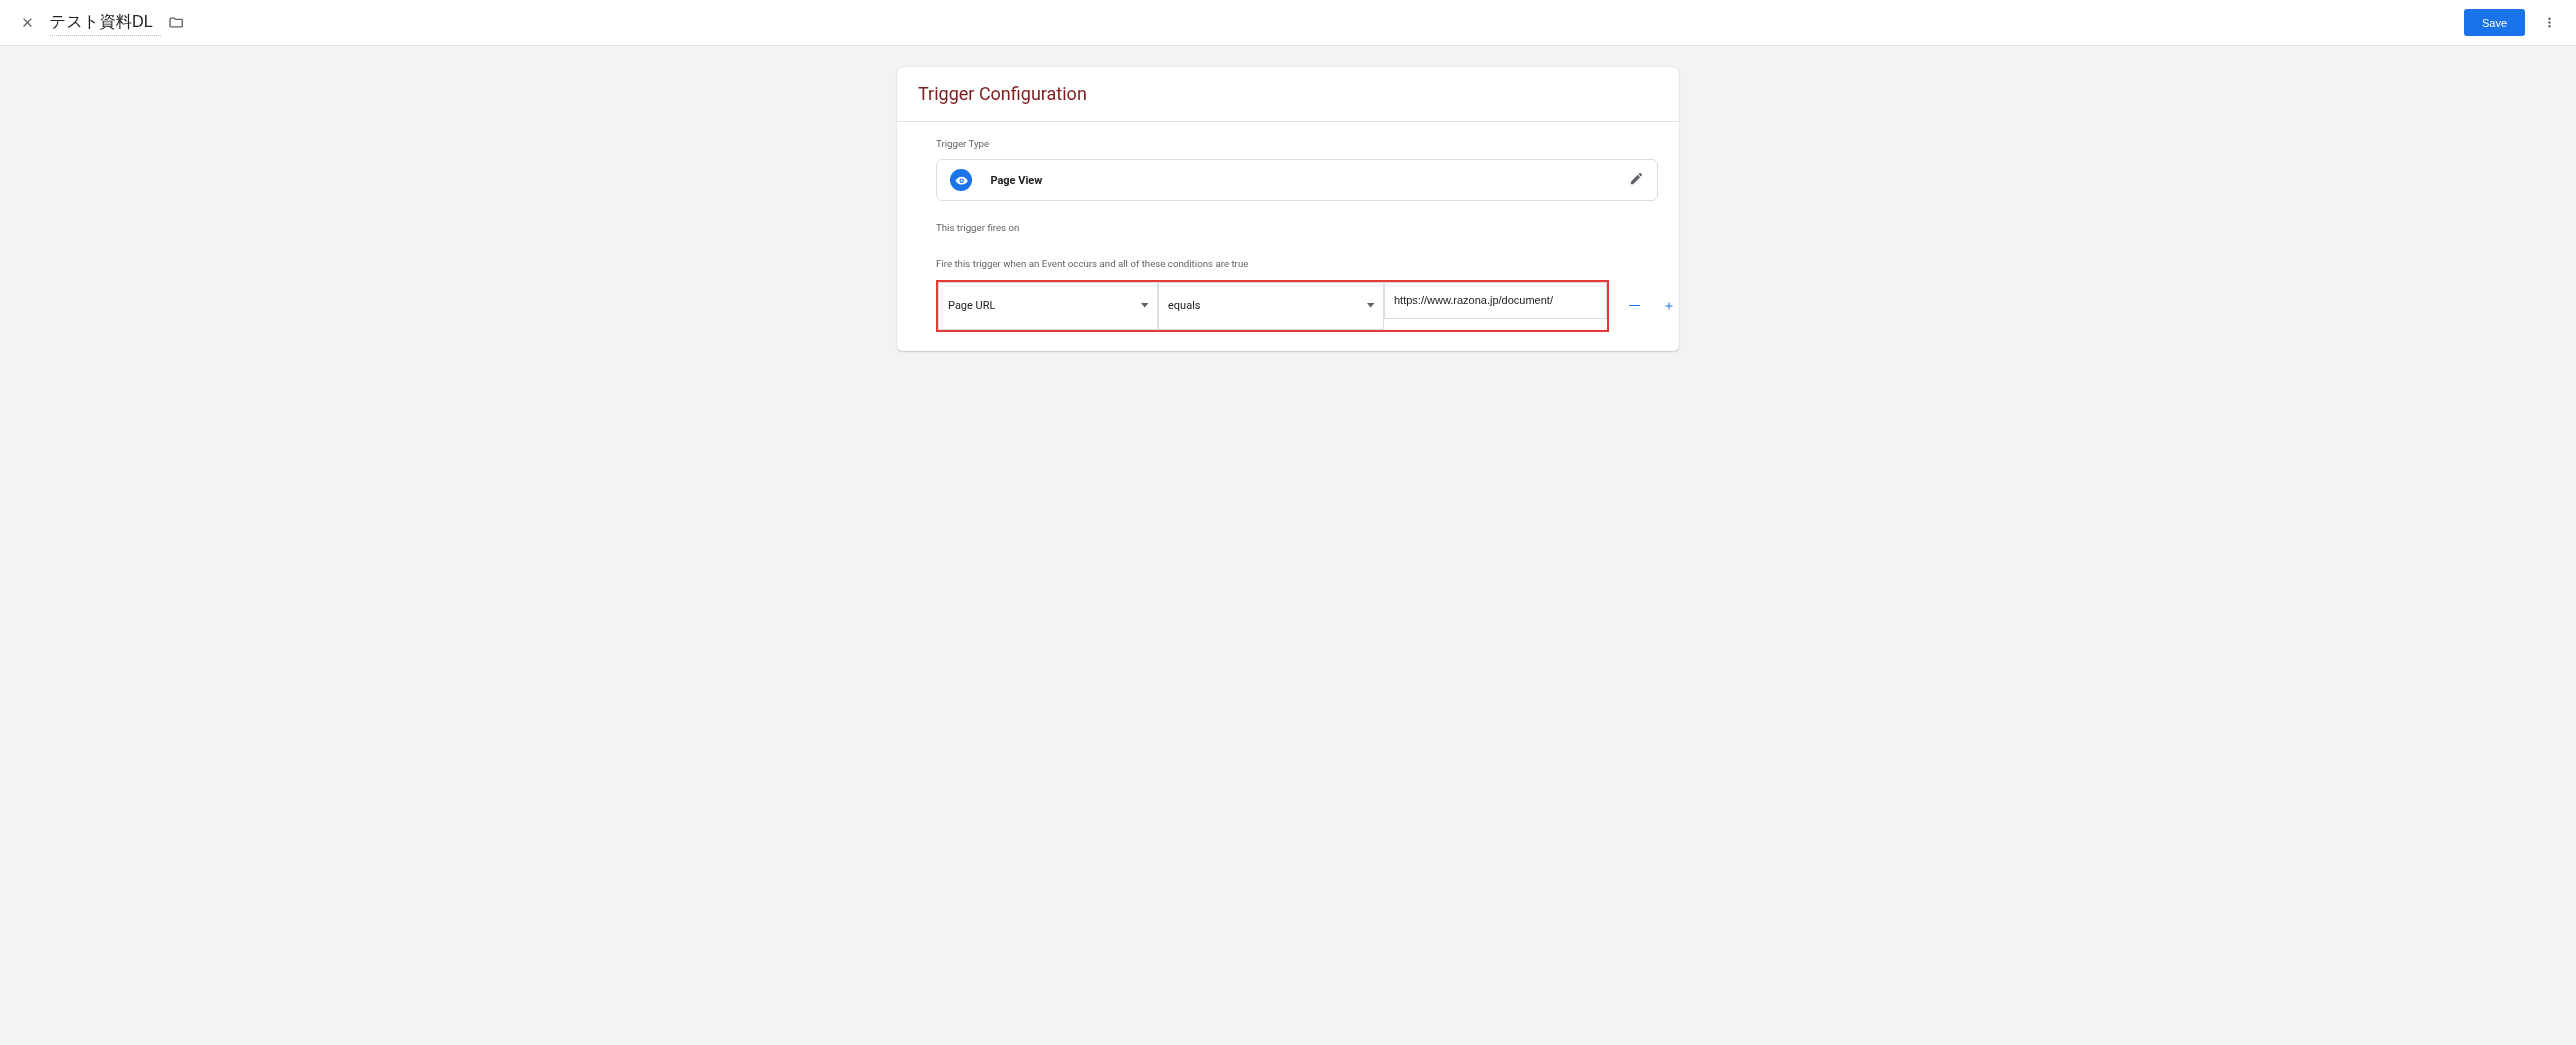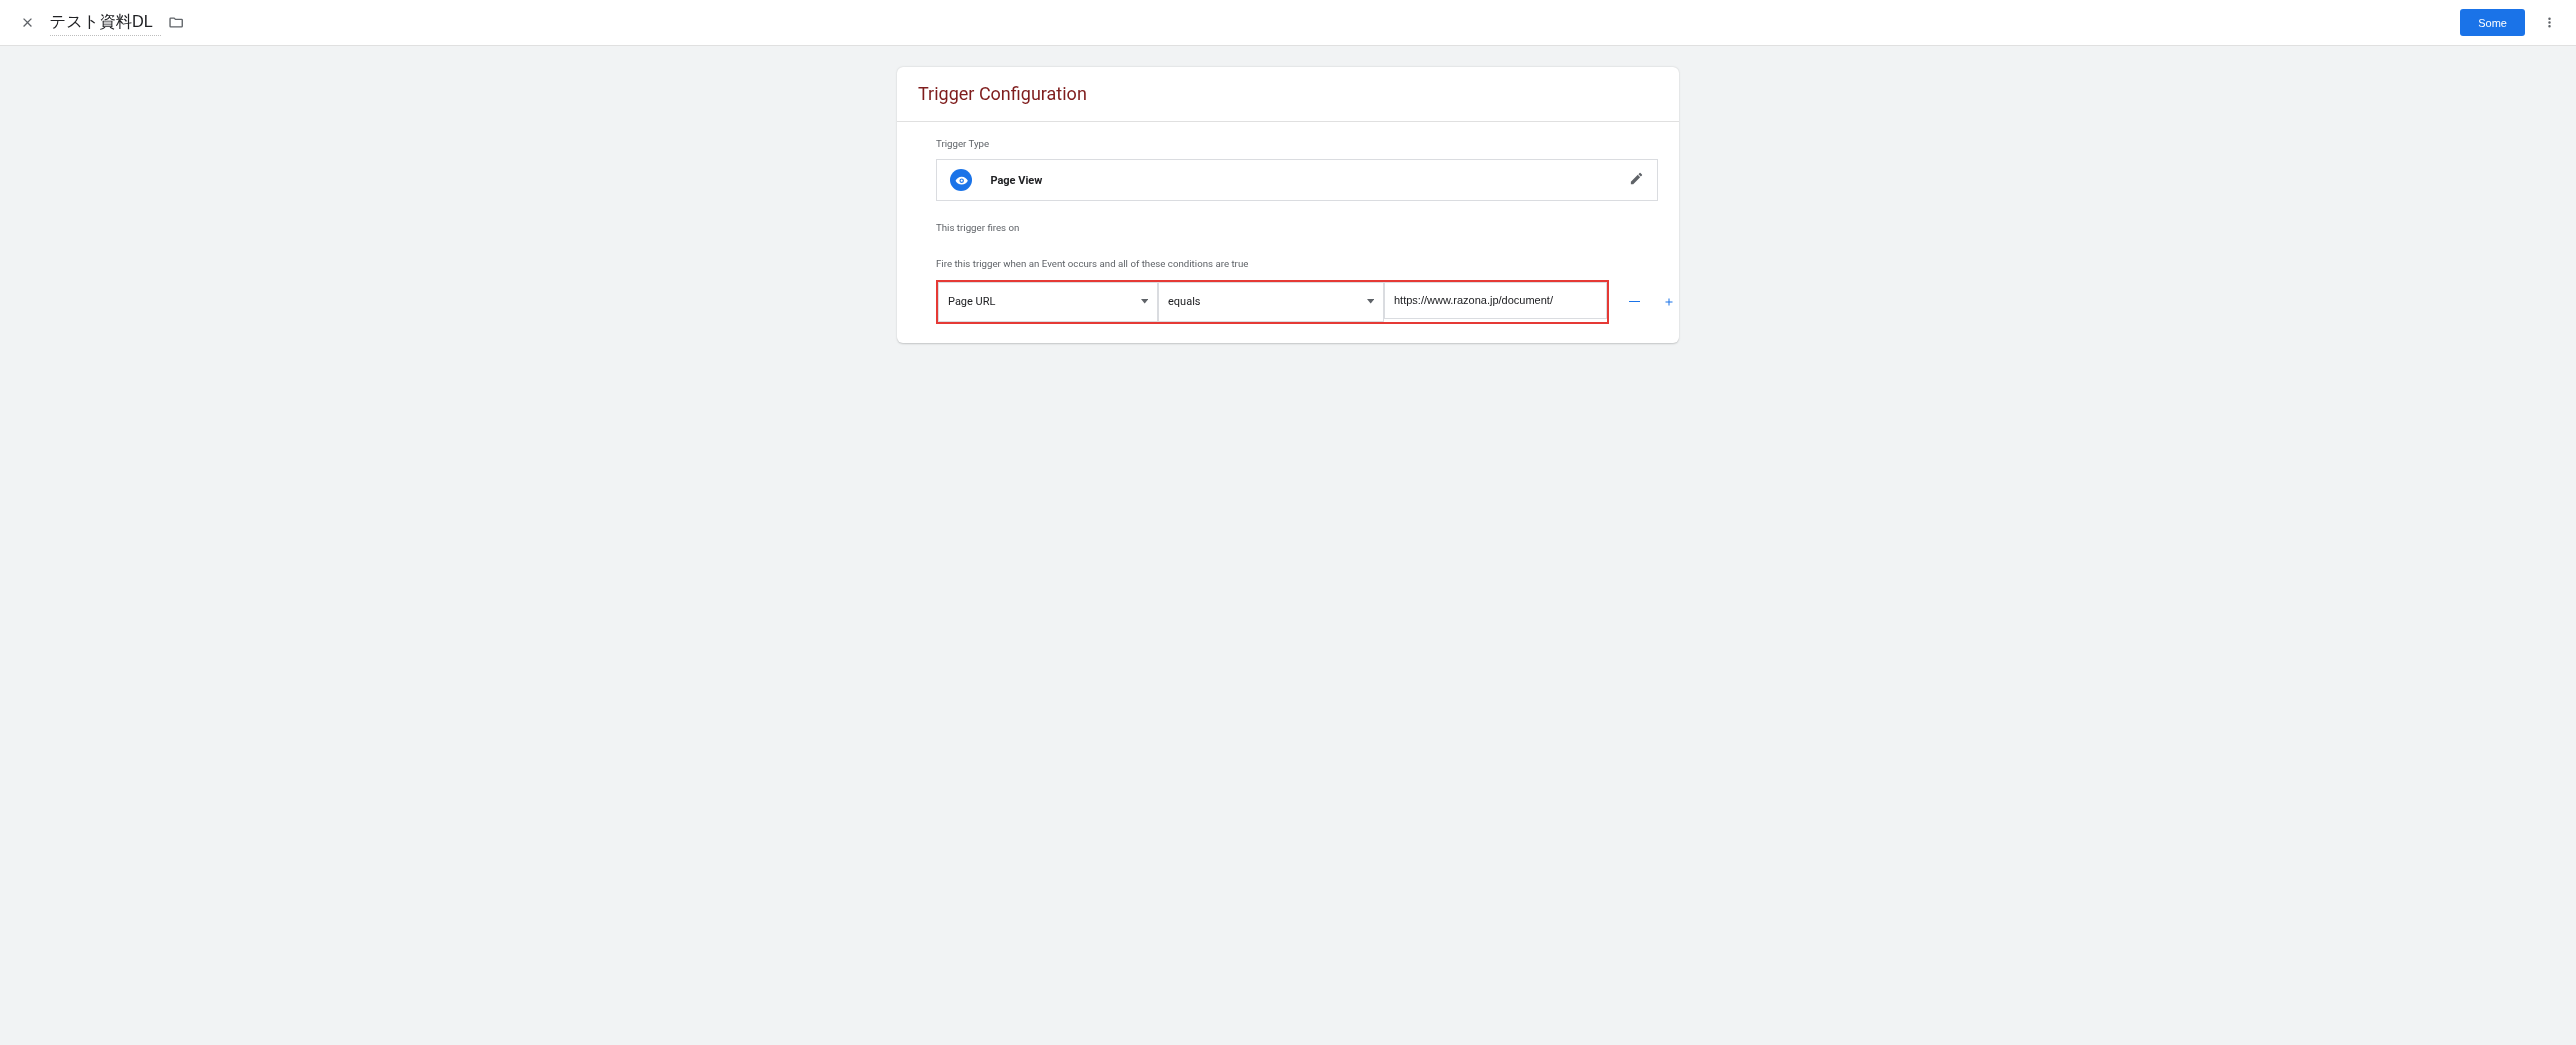--- a/index.html
+++ b/index.html
@@ -198,7 +198,7 @@
       </svg>
   </span>
   <div class="header-spacer"></div>
-  <button class="save-btn">Some</button>
+  <button class="save-btn">Save</button>
   <button class="overflow-btn">
     <svg width="15" height="15" viewBox="0 0 24 24">
         <path fill="currentColor" d="M12 8a2 2 0 1 1 0-4 2 2 0 0 1 0 4zm0 2a2 2 0 1 0 0 4 2 2 0 0 0 0-4zm0 6a2 2 0 1 0 0 4 2 2 0 0 0 0-4z"></path>

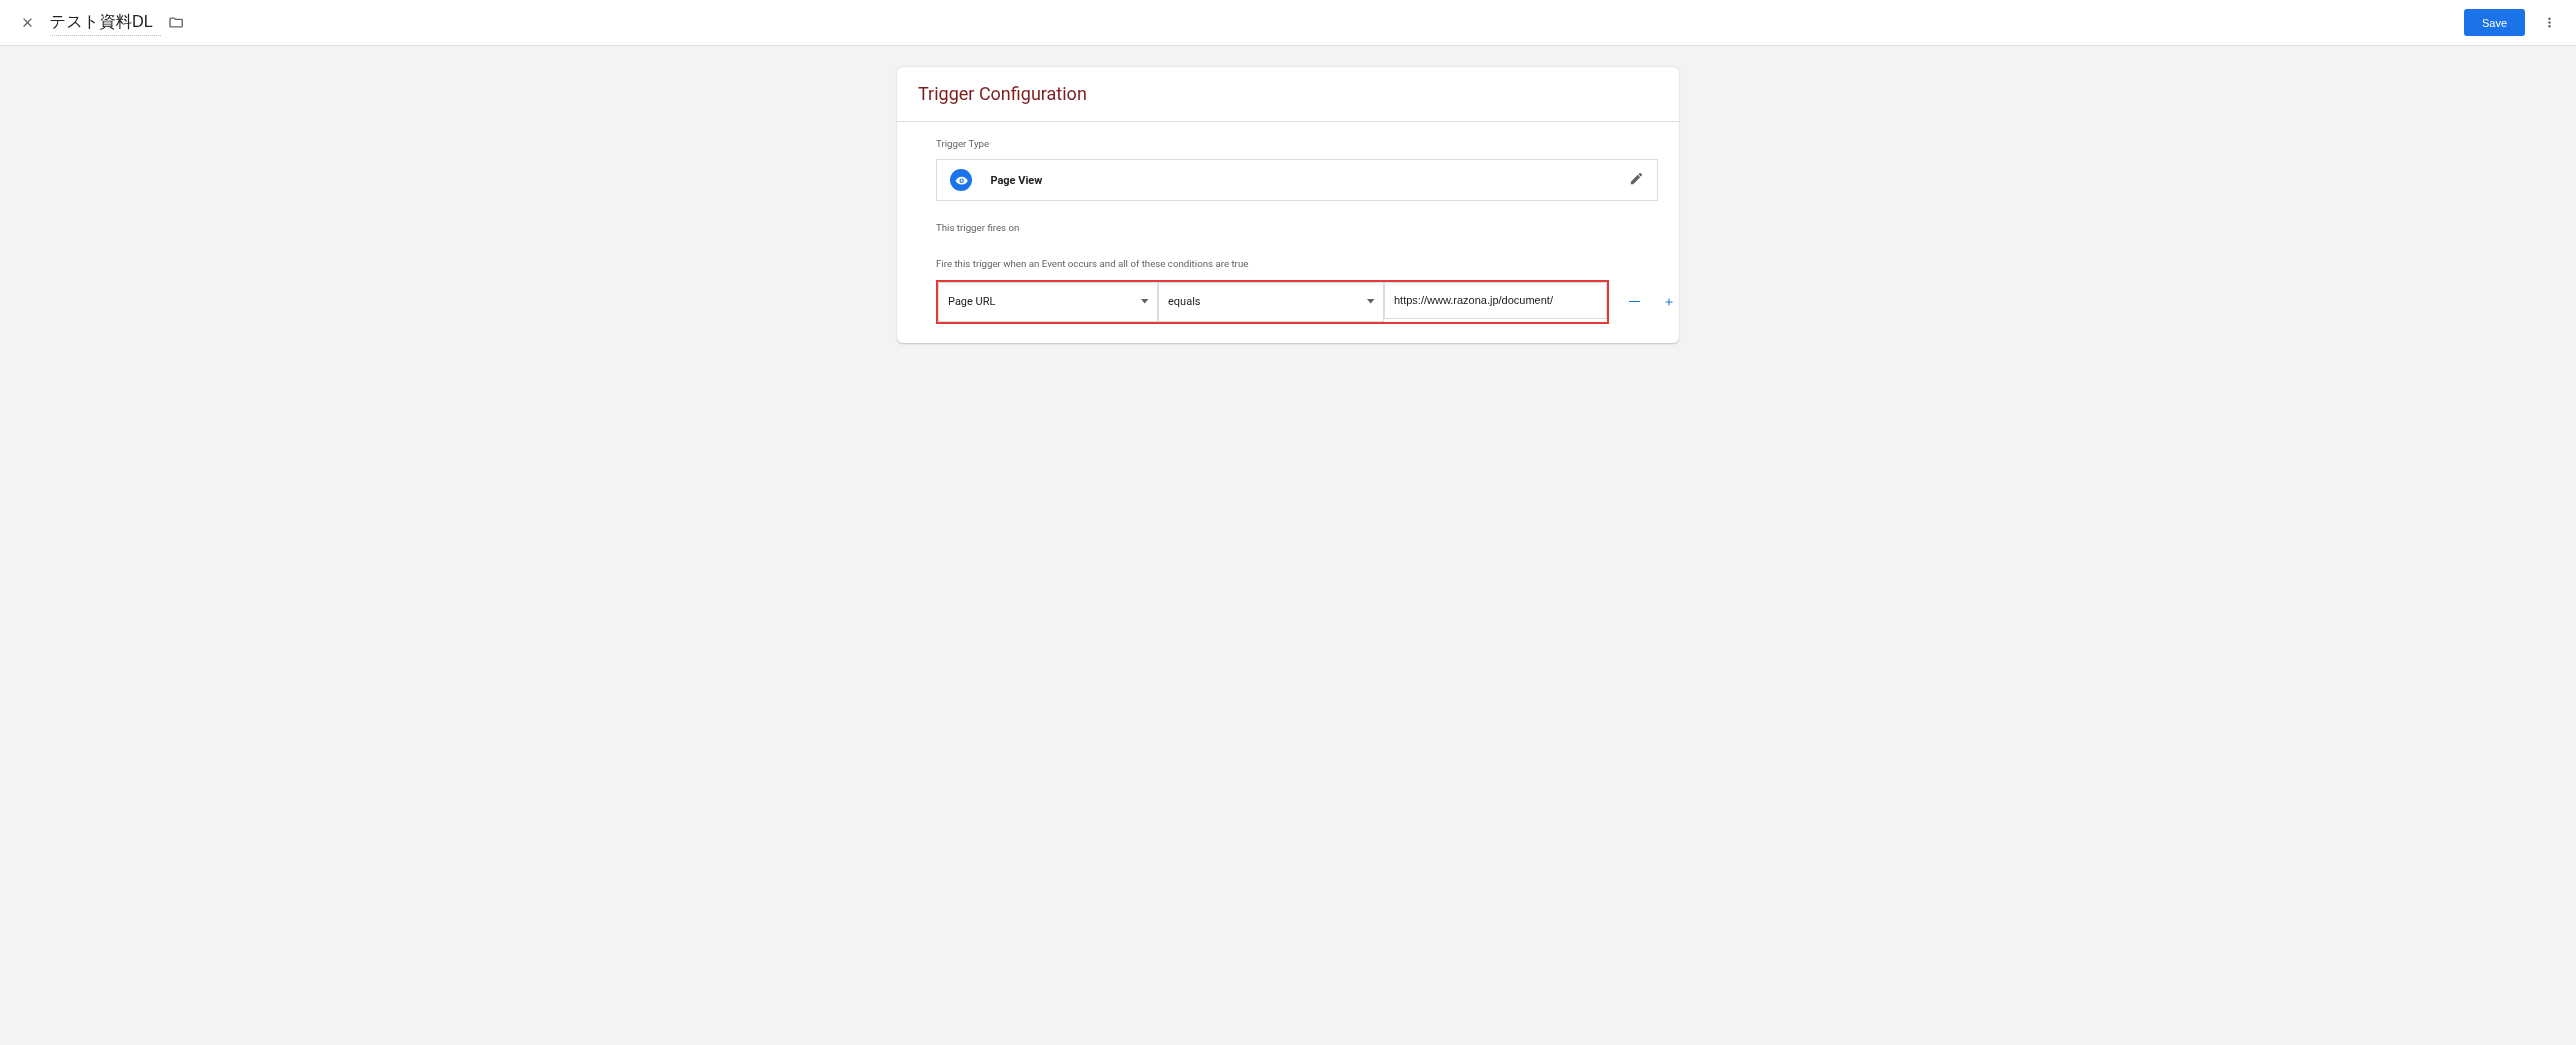--- a/index.html
+++ b/index.html
@@ -90,7 +90,7 @@
     }
     .type-box {
       border: 0.7px solid #dadce0;
-      border-radius: 0;
+      border-radius: 6px;
       padding: 9px 13.4px;
       display: flex;
       align-items: center;

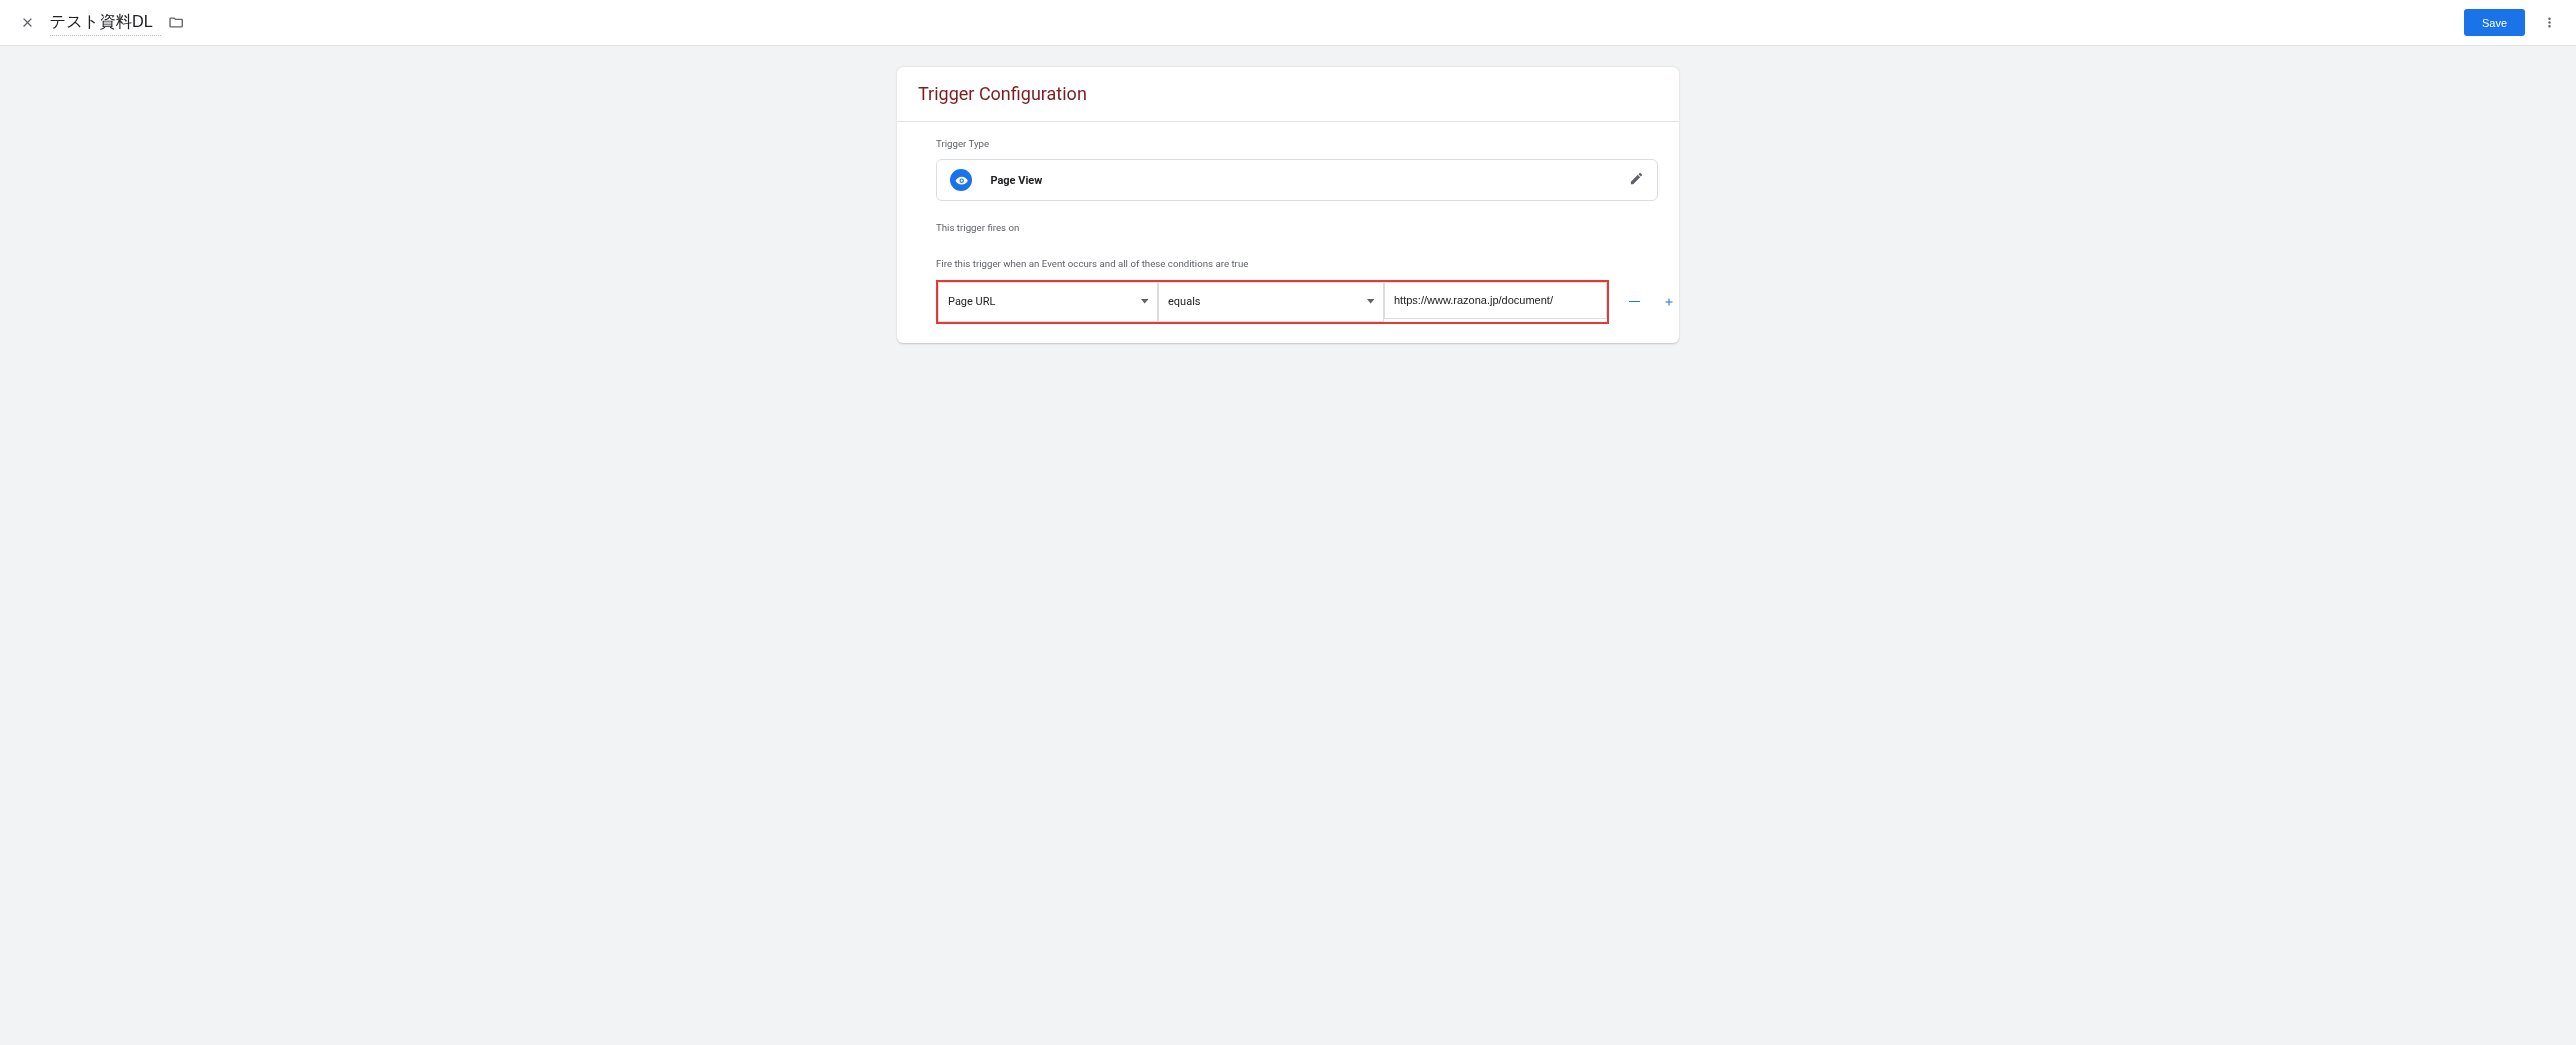--- a/index.html
+++ b/index.html
@@ -145,7 +145,7 @@
     }
     .select {
       border: 0.7px solid #dadce0;
-      height: 40px;
+      height: 48px;
       display:flex; align-items:center; justify-content:space-between;
       padding: 12px 9px;
       font-size: 11px;

